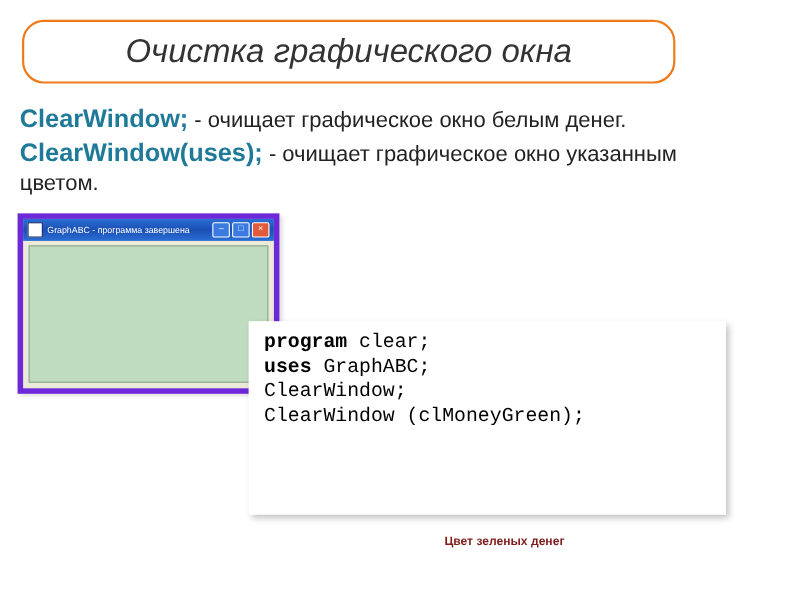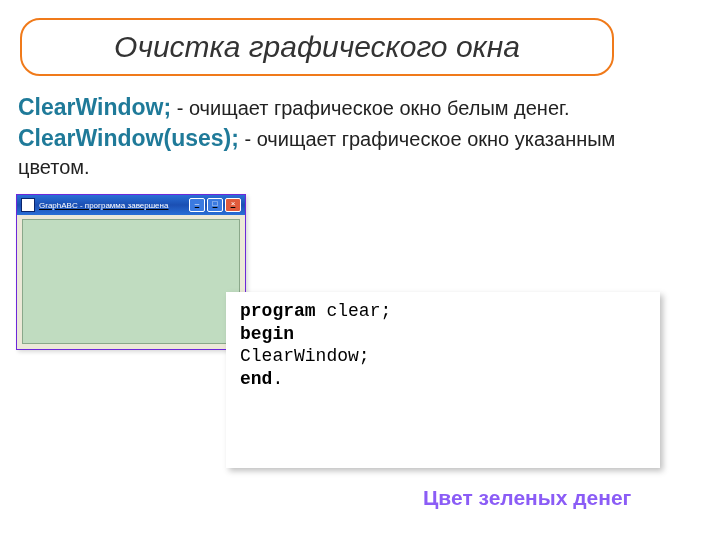--- a/index.html
+++ b/index.html
@@ -53,10 +53,9 @@
     top: 194px;
     width: 228px;
     height: 154px;
-    border: 1px solid #6d28d9;
+    border: 5px solid #6d28d9;
     background: #ece9d8;
     box-shadow: 2px 2px 4px rgba(0,0,0,0.15);
-    text-decoration: underline;
   }
   .subwin-titlebar {
     position: relative;

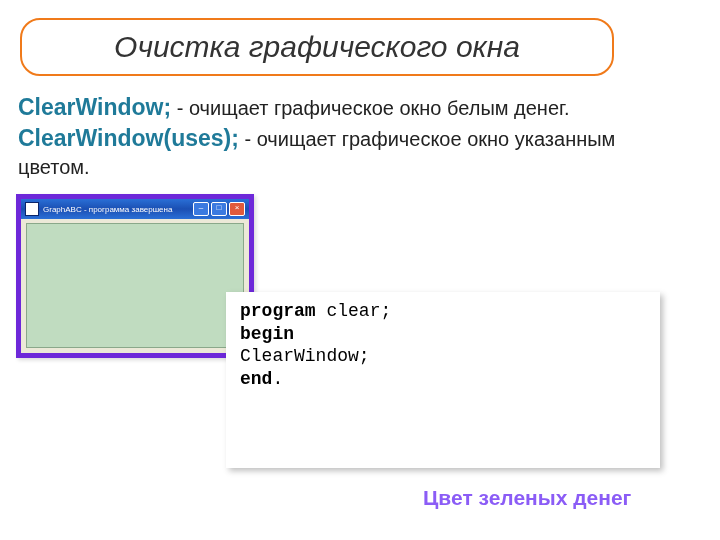--- a/index.html
+++ b/index.html
@@ -156,6 +156,7 @@
 
   <div class="code-box">
     <div><span class="kw2">program</span><span> clear;</span></div>
+    <div><span class="kw2">uses</span><span> GraphABC;</span></div>
     <div><span class="kw2">begin</span></div>
     <div><span>ClearWindow;</span></div>
     <div><span class="kw2">end</span><span>.</span></div>

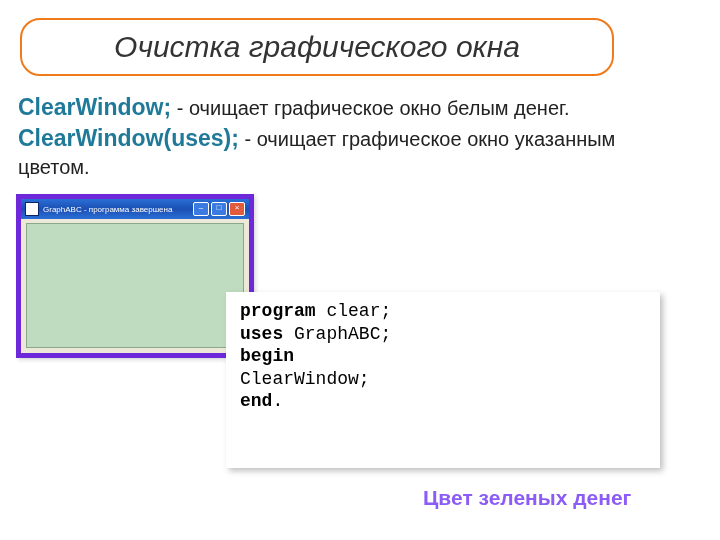--- a/index.html
+++ b/index.html
@@ -157,7 +157,6 @@
   <div class="code-box">
     <div><span class="kw2">program</span><span> clear;</span></div>
     <div><span class="kw2">uses</span><span> GraphABC;</span></div>
-    <div><span class="kw2">begin</span></div>
     <div><span>ClearWindow;</span></div>
     <div><span class="kw2">end</span><span>.</span></div>
   </div>

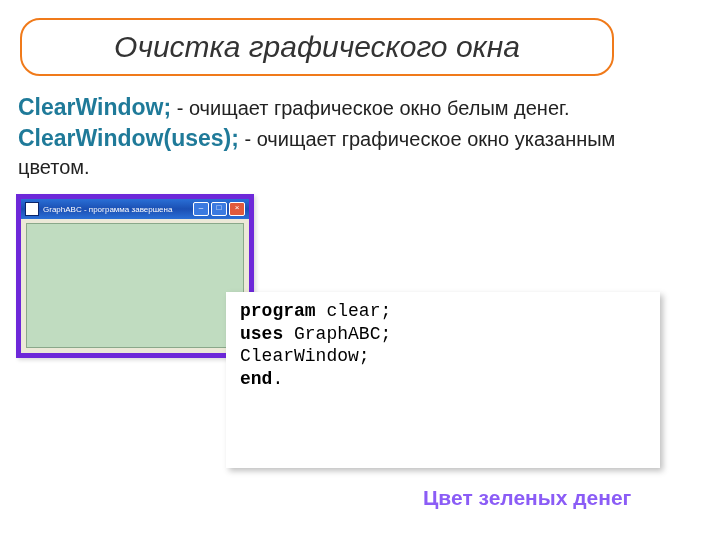--- a/index.html
+++ b/index.html
@@ -158,6 +158,7 @@
     <div><span class="kw2">program</span><span> clear;</span></div>
     <div><span class="kw2">uses</span><span> GraphABC;</span></div>
     <div><span>ClearWindow;</span></div>
+    <div><span>ClearWindow (clMoneyGreen);</span></div>
     <div><span class="kw2">end</span><span>.</span></div>
   </div>
 

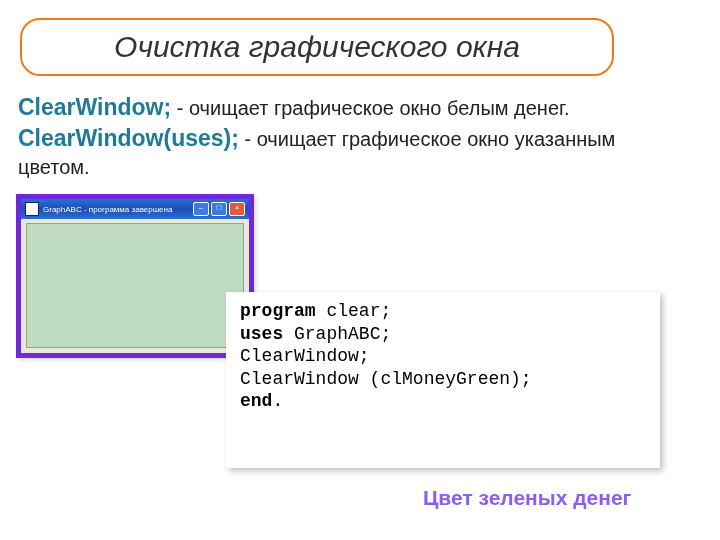--- a/index.html
+++ b/index.html
@@ -159,7 +159,6 @@
     <div><span class="kw2">uses</span><span> GraphABC;</span></div>
     <div><span>ClearWindow;</span></div>
     <div><span>ClearWindow (clMoneyGreen);</span></div>
-    <div><span class="kw2">end</span><span>.</span></div>
   </div>
 
   <div class="caption">Цвет зеленых денег</div>

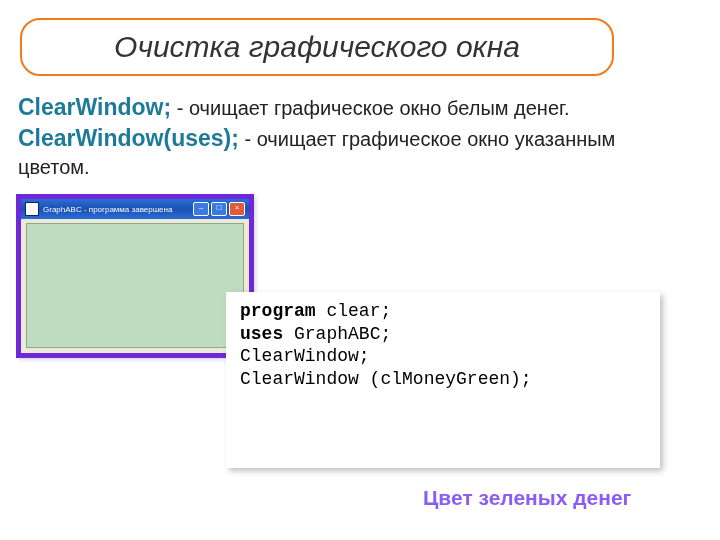--- a/index.html
+++ b/index.html
@@ -120,11 +120,11 @@
   .code-box .kw2 { font-weight: bold; }
   .caption {
     position: absolute;
-    left: 423px;
+    left: 404px;
     top: 486px;
-    font-size: 21px;
+    font-size: 11px;
     font-weight: bold;
-    color: #8b5cf6;
+    color: #7f1d1d;
   }
 </style>
 </head>

